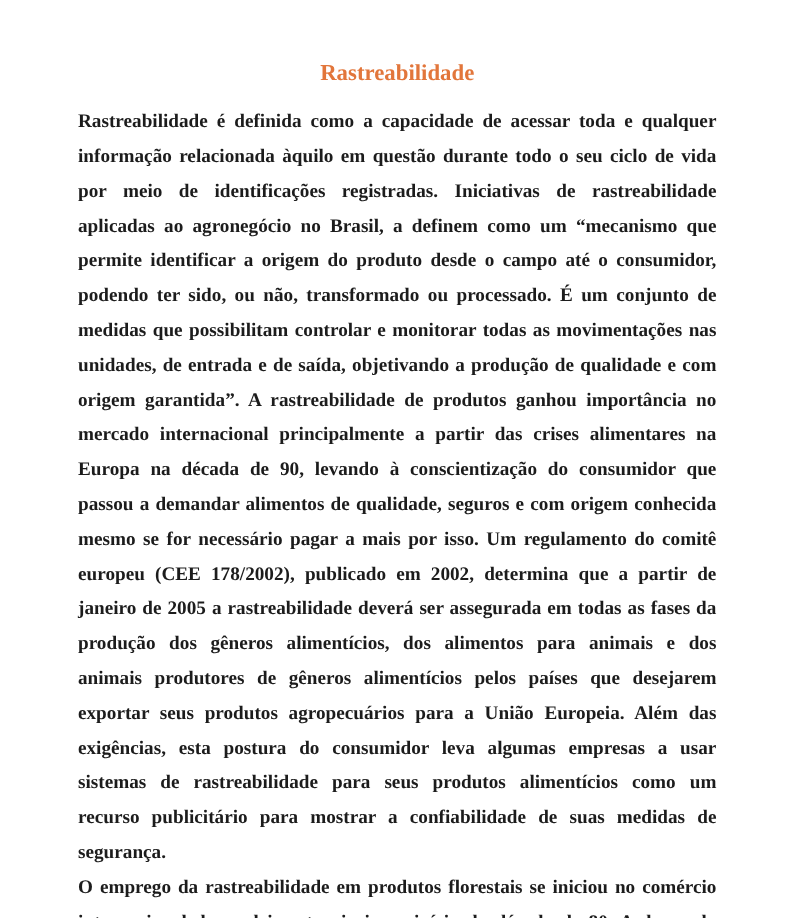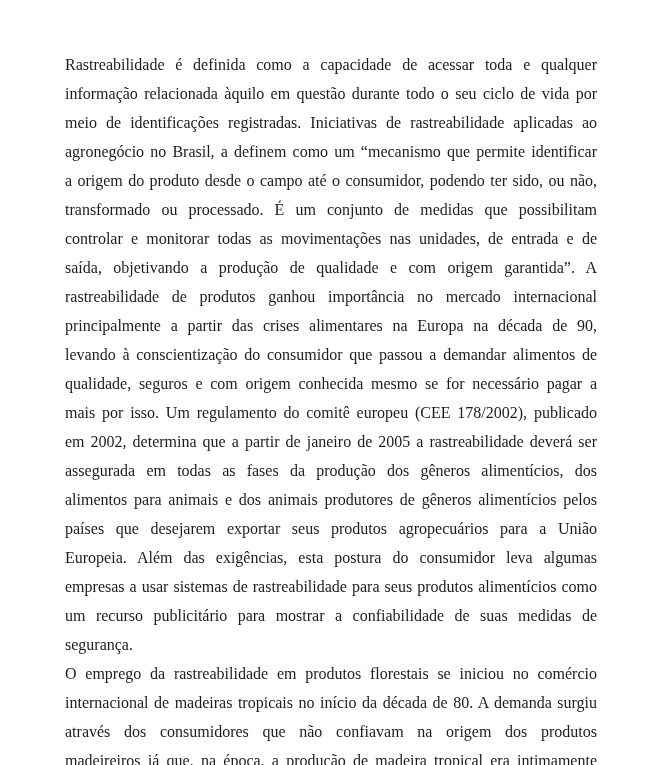--- a/index.html
+++ b/index.html
@@ -38,6 +38,7 @@
 <body>
 
 <div class="page">
+  <h1 class="doc-title" style="color: rgb(226, 118, 59);">Rastreabilidade</h1>
 
   <p class="doc-paragraph" style="color: rgb(28, 28, 28);">Rastreabilidade é definida como a capacidade de acessar toda e qualquer informação relacionada àquilo em questão durante todo o seu ciclo de vida por meio de identificações registradas. Iniciativas de rastreabilidade aplicadas ao agronegócio no Brasil, a definem como um “mecanismo que permite identificar a origem do produto desde o campo até o consumidor, podendo ter sido, ou não, transformado ou processado. É um conjunto de medidas que possibilitam controlar e monitorar todas as movimentações nas unidades, de entrada e de saída, objetivando a produção de qualidade e com origem garantida”. A rastreabilidade de produtos ganhou importância no mercado internacional principalmente a partir das crises alimentares na Europa na década de 90, levando à conscientização do consumidor que passou a demandar alimentos de qualidade, seguros e com origem conhecida mesmo se for necessário pagar a mais por isso. Um regulamento do comitê europeu (CEE 178/2002), publicado em 2002, determina que a partir de janeiro de 2005 a rastreabilidade deverá ser assegurada em todas as fases da produção dos gêneros alimentícios, dos alimentos para animais e dos animais produtores de gêneros alimentícios pelos países que desejarem exportar seus produtos agropecuários para a União Europeia. Além das exigências, esta postura do consumidor leva algumas empresas a usar sistemas de rastreabilidade para seus produtos alimentícios como um recurso publicitário para mostrar a confiabilidade de suas medidas de segurança.</p>
 

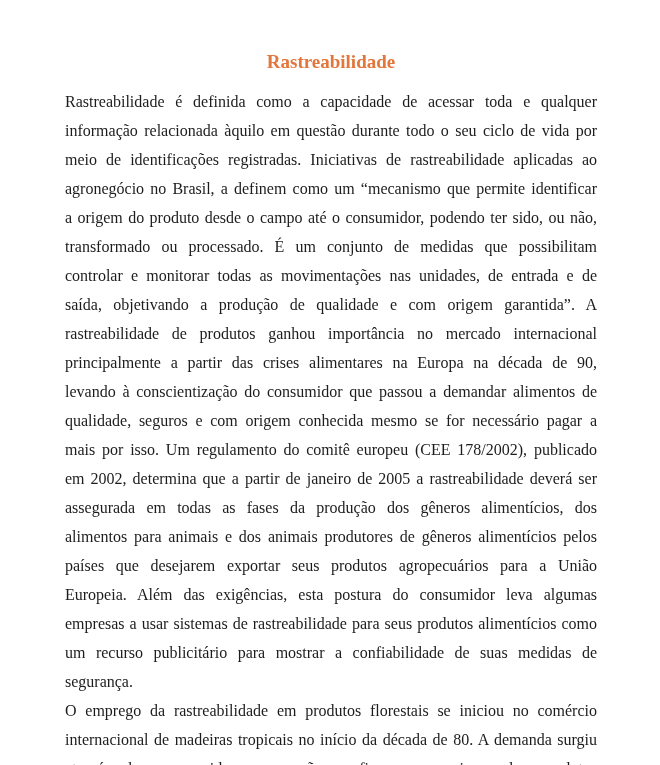--- a/index.html
+++ b/index.html
@@ -32,6 +32,7 @@
     text-align: justify;
     color: #1c1c1c;
     word-spacing: 1px;
+    font-weight: bold;
   }
 </style>
 </head>

